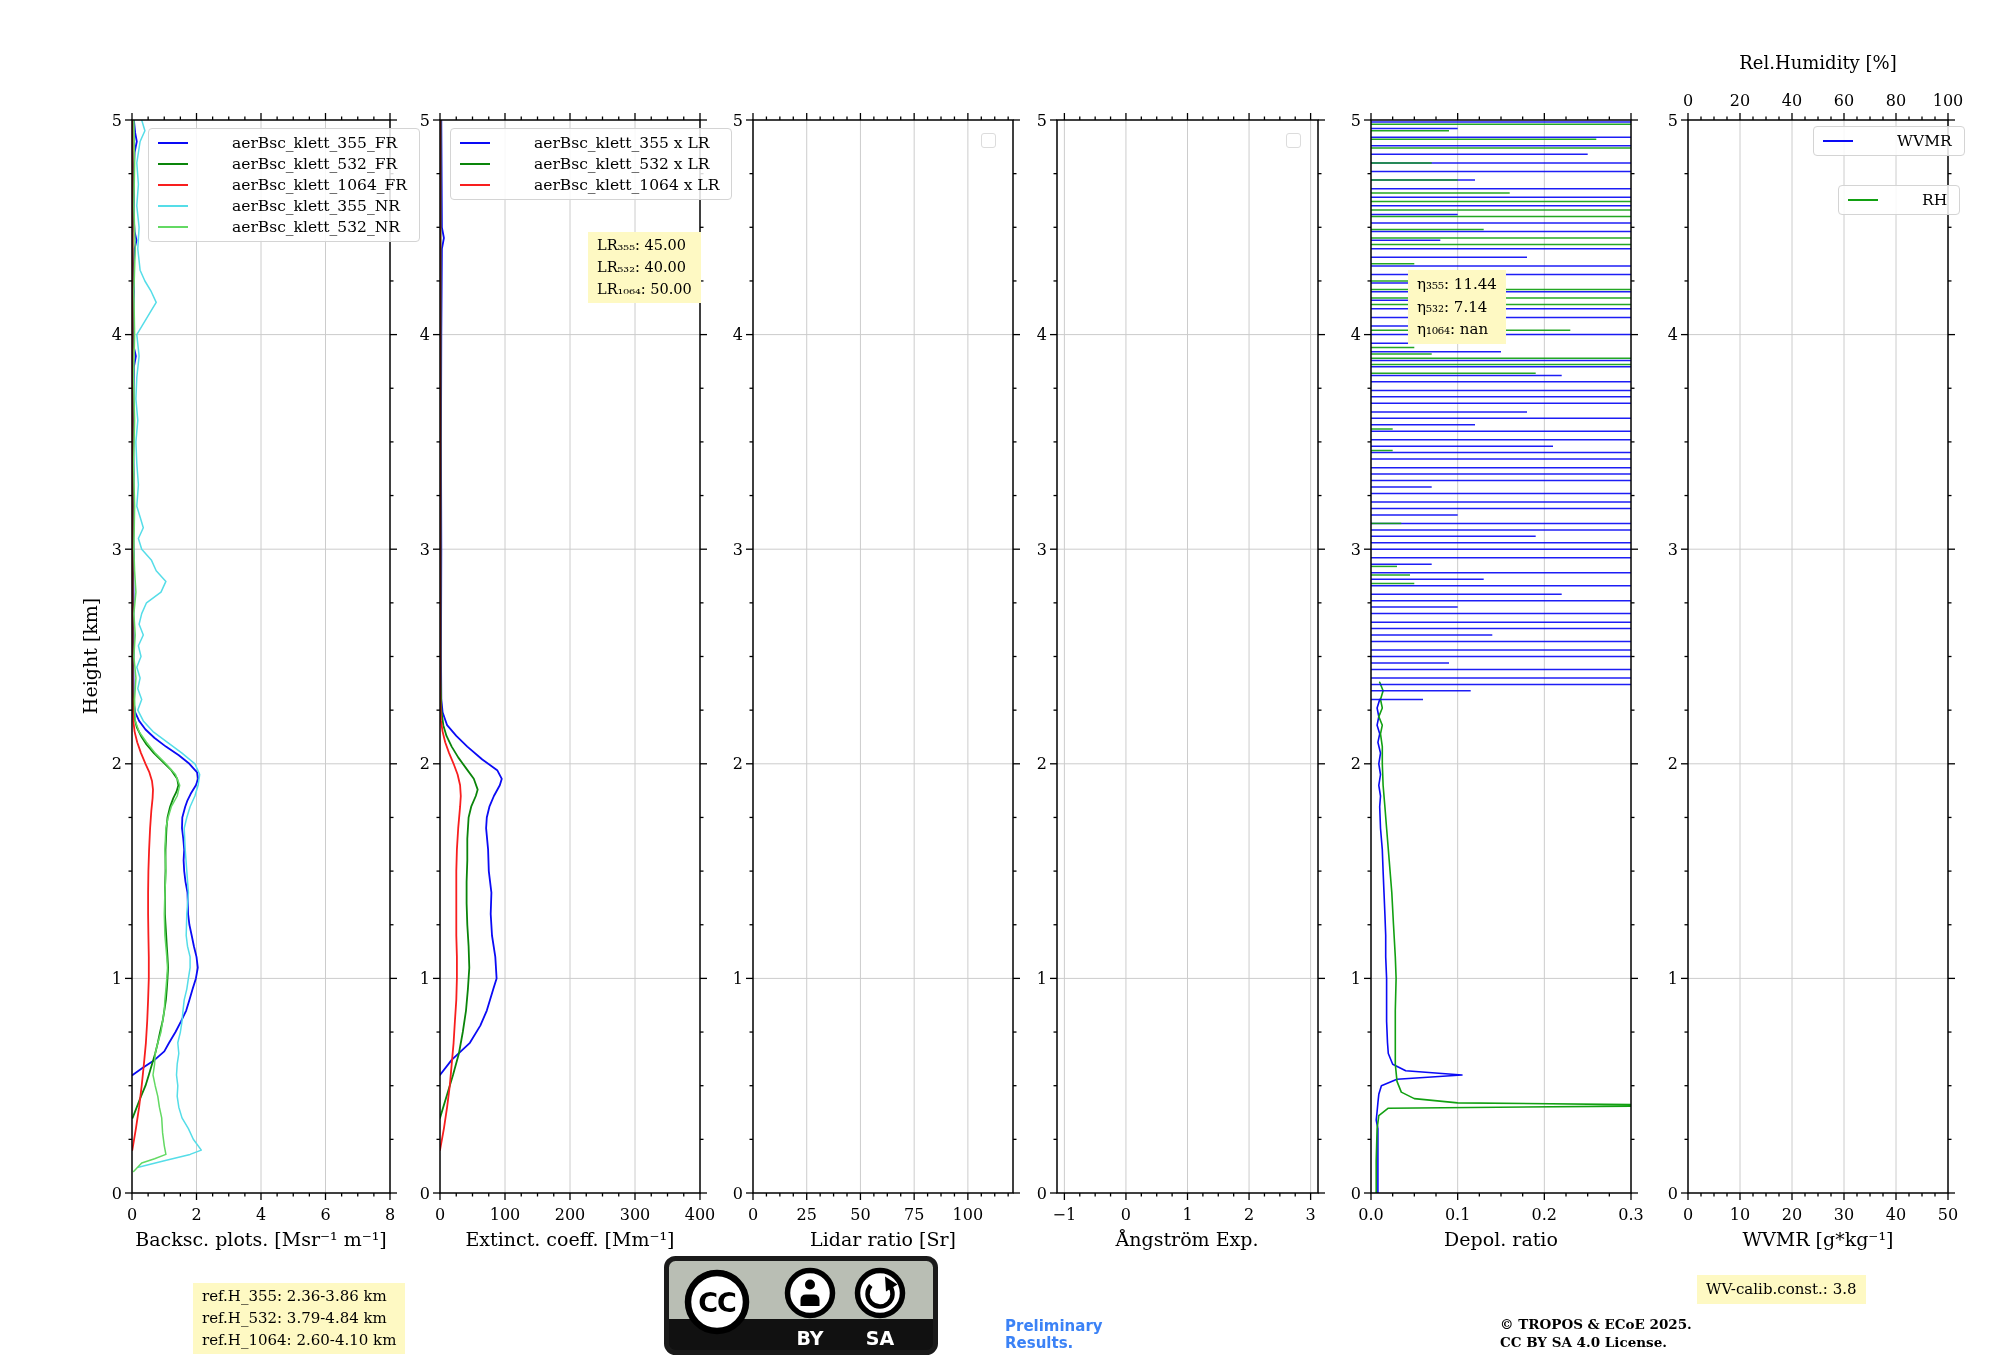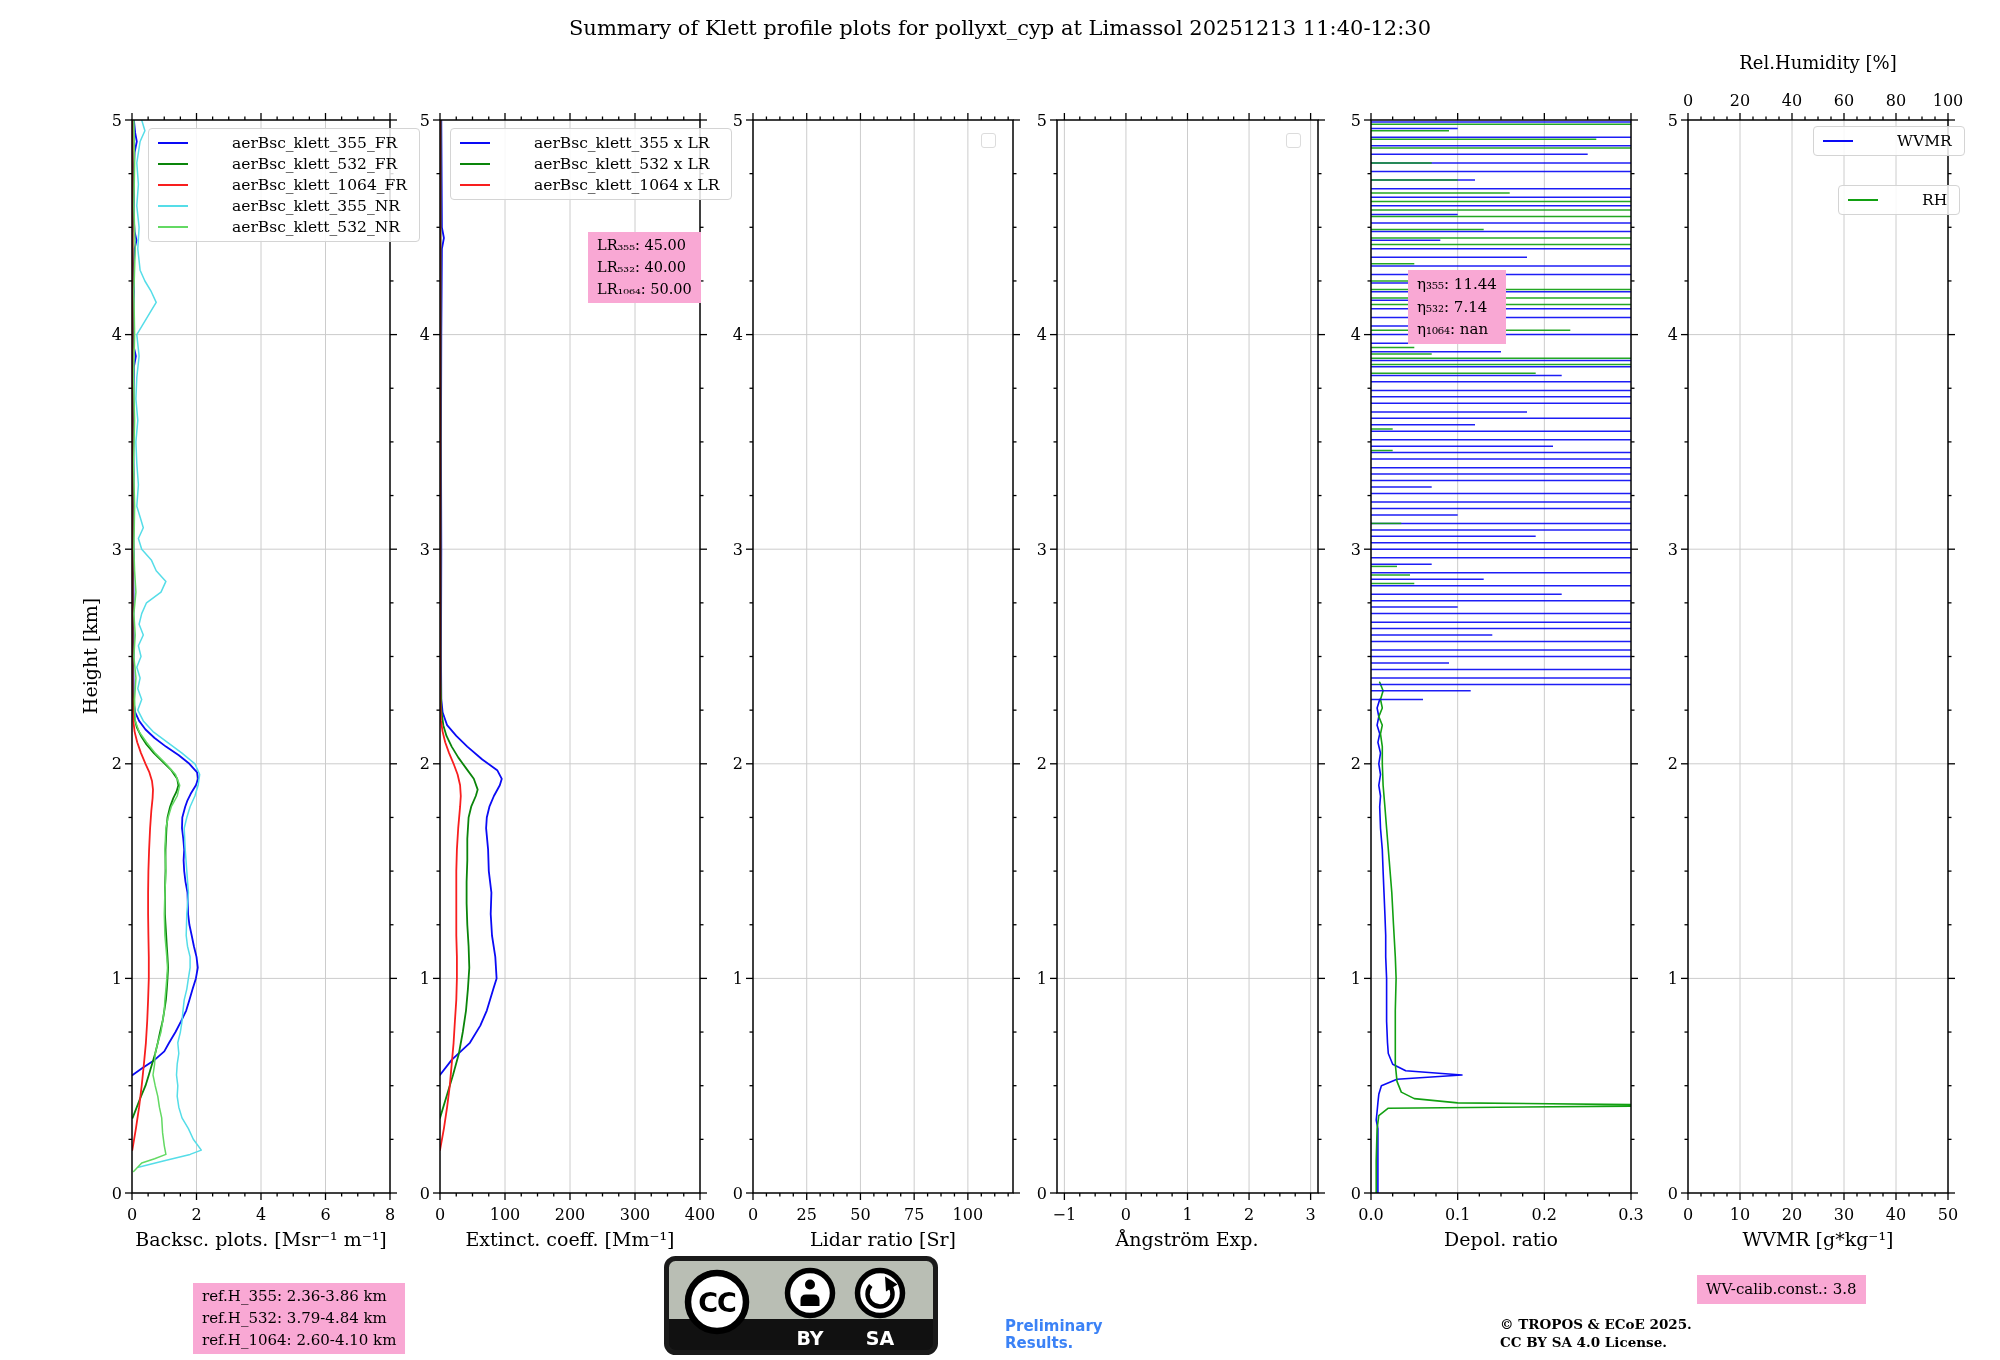--- a/index.html
+++ b/index.html
@@ -31,7 +31,6 @@
 
 <div id="canvas">
 
-  <div class="title">Summary of Klett profile plots for pollyxt_cyp at Limassol 20251213 11:40-12:30</div>
   <div class="ylabel">Height [km]</div>
 
   <svg id="plot-svg" width="2000" height="1360">

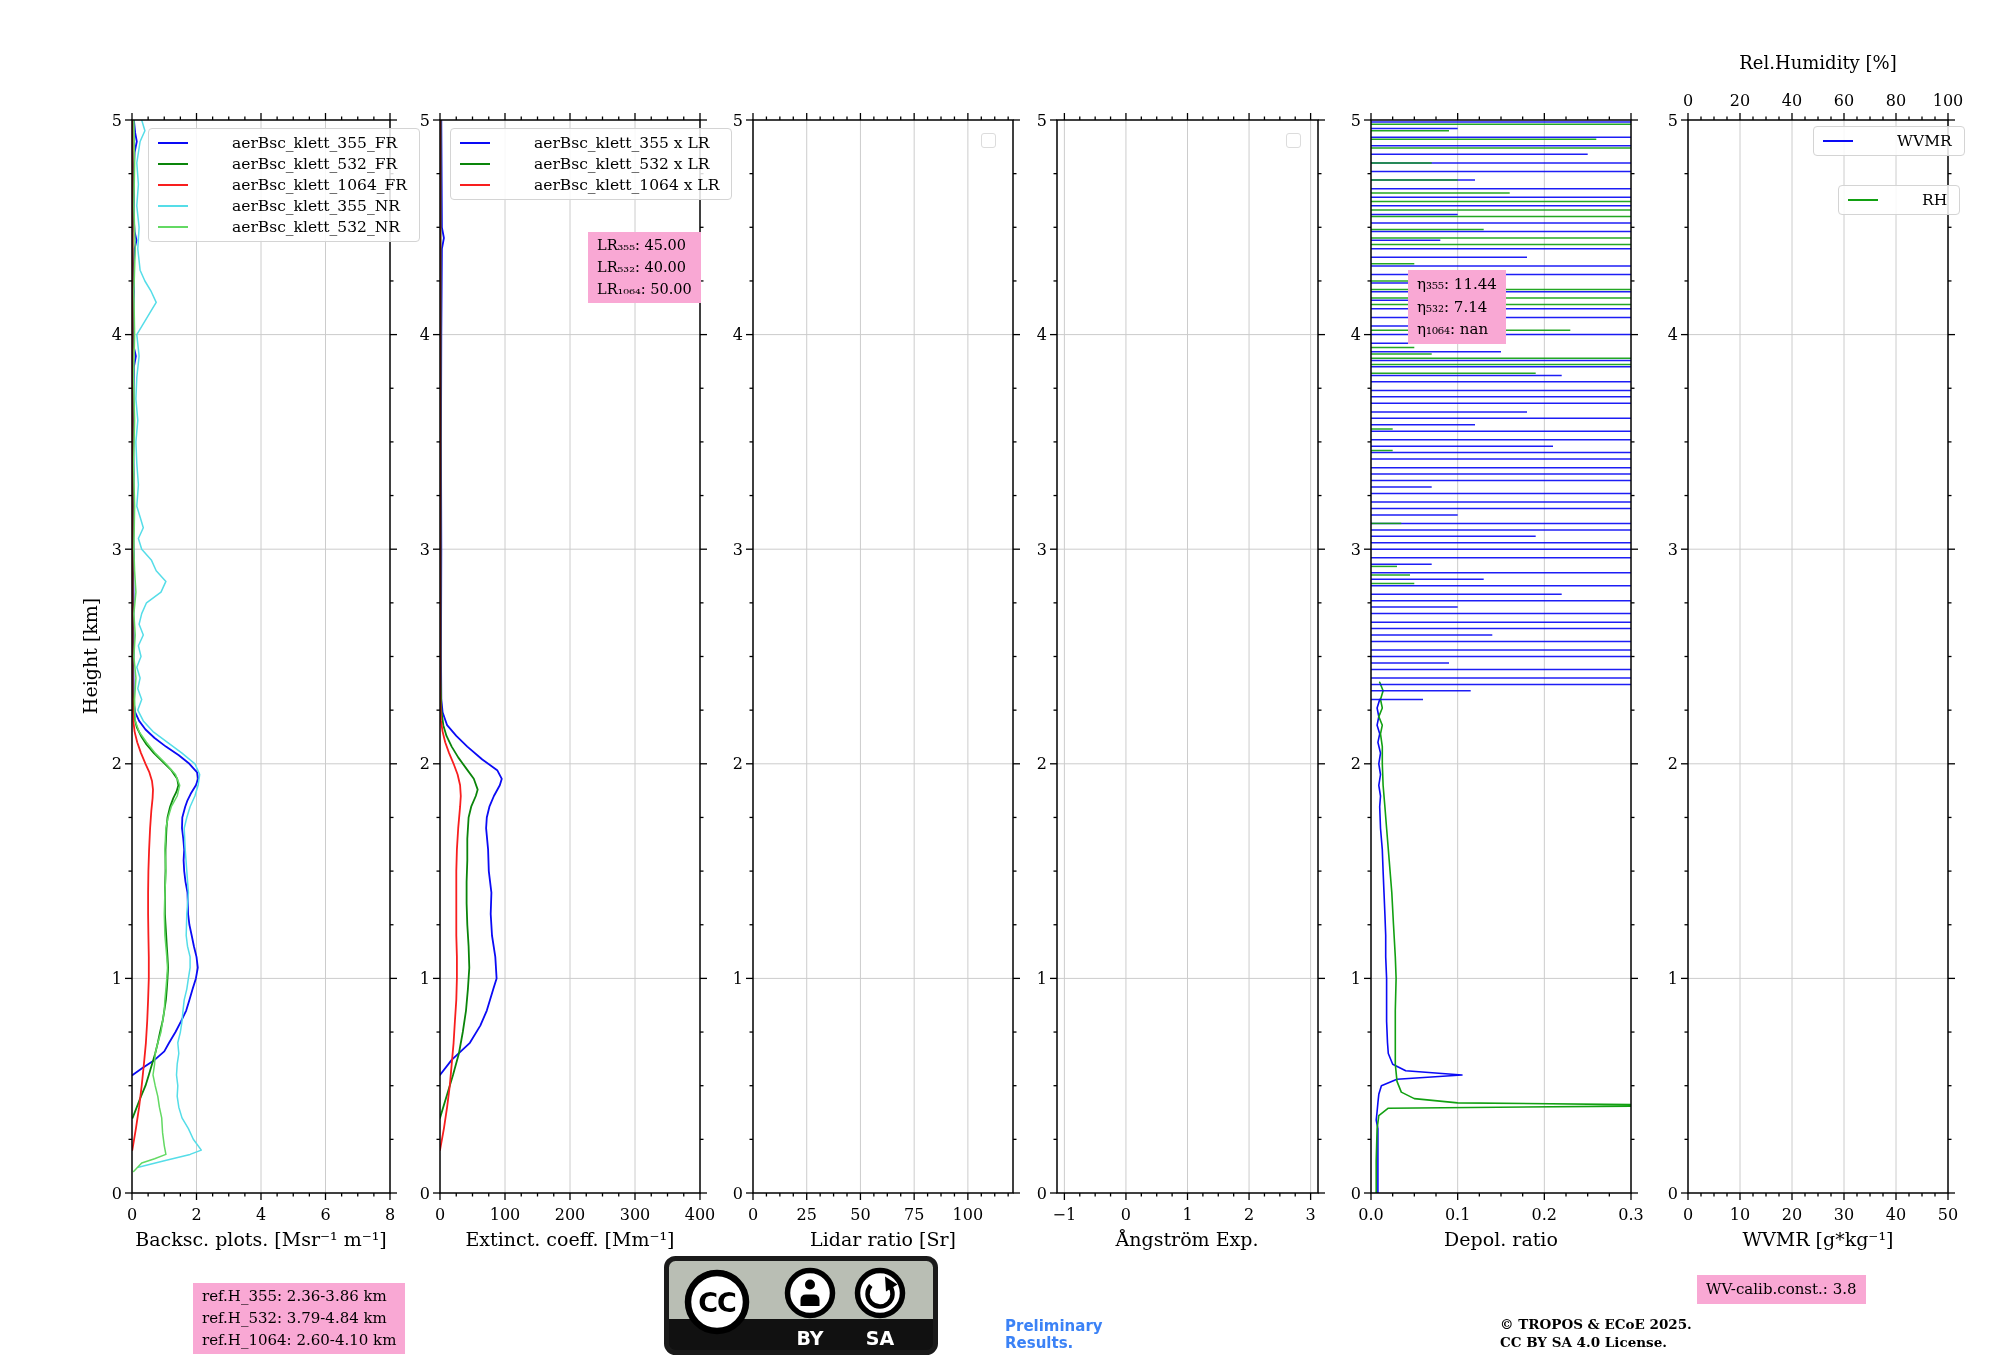--- a/index.html
+++ b/index.html
@@ -18,7 +18,7 @@
   .llab{white-space:nowrap;margin-left:32px;}
   .mini-legend{position:absolute;width:13px;height:13px;border:1px solid #dcdcdc;border-radius:3px;
           background:rgba(255,255,255,.8);}
-  .infobox{position:absolute;background:#f9a8d4;padding:3px 9px;font-size:14.5px;line-height:1.5;white-space:nowrap;}
+  .infobox{position:absolute;background:#fef9c3;padding:3px 9px;font-size:14.5px;line-height:1.5;white-space:nowrap;}
   .infobox.eta{font-size:15px;}
   .footnote{position:absolute;font-family:"DejaVu Serif","Liberation Serif",serif;}
   .preliminary{font-family:"DejaVu Sans","Liberation Sans",sans-serif;font-weight:bold;font-size:15px;

